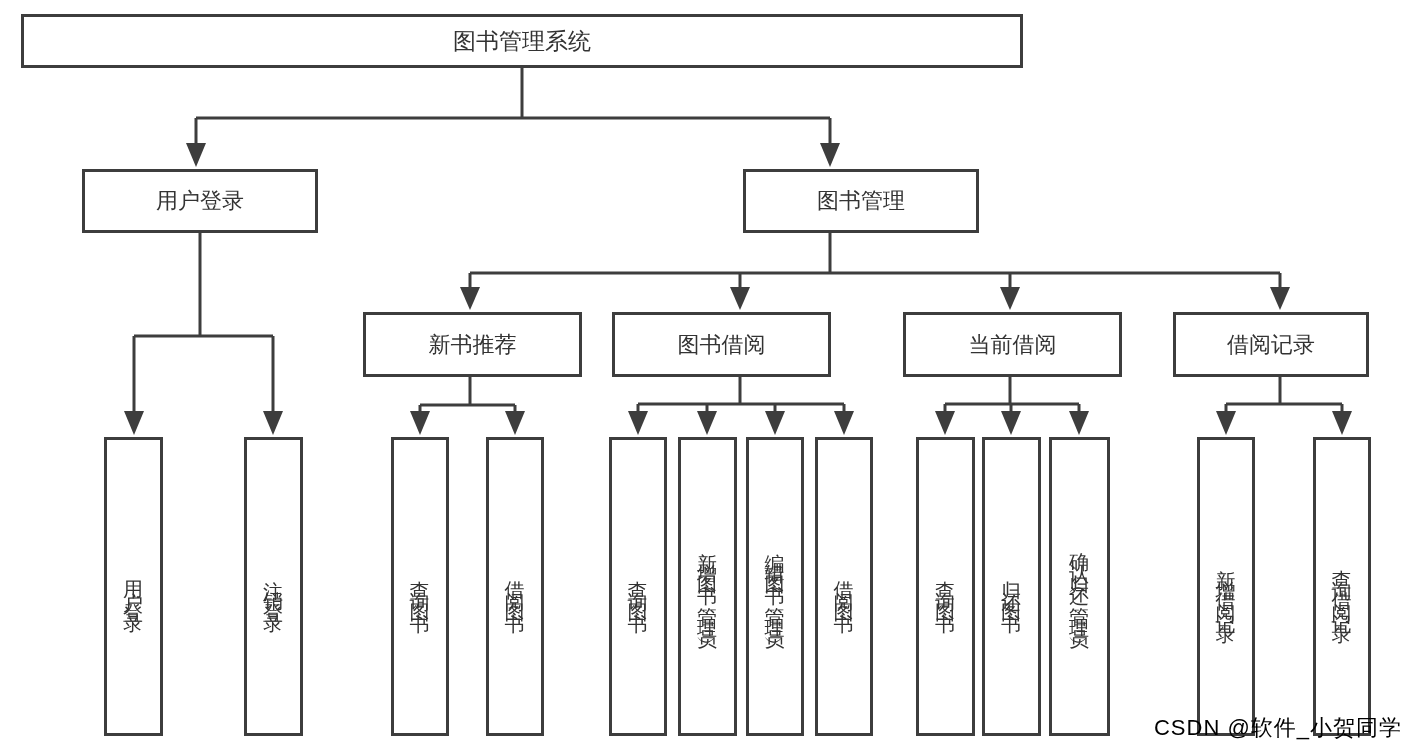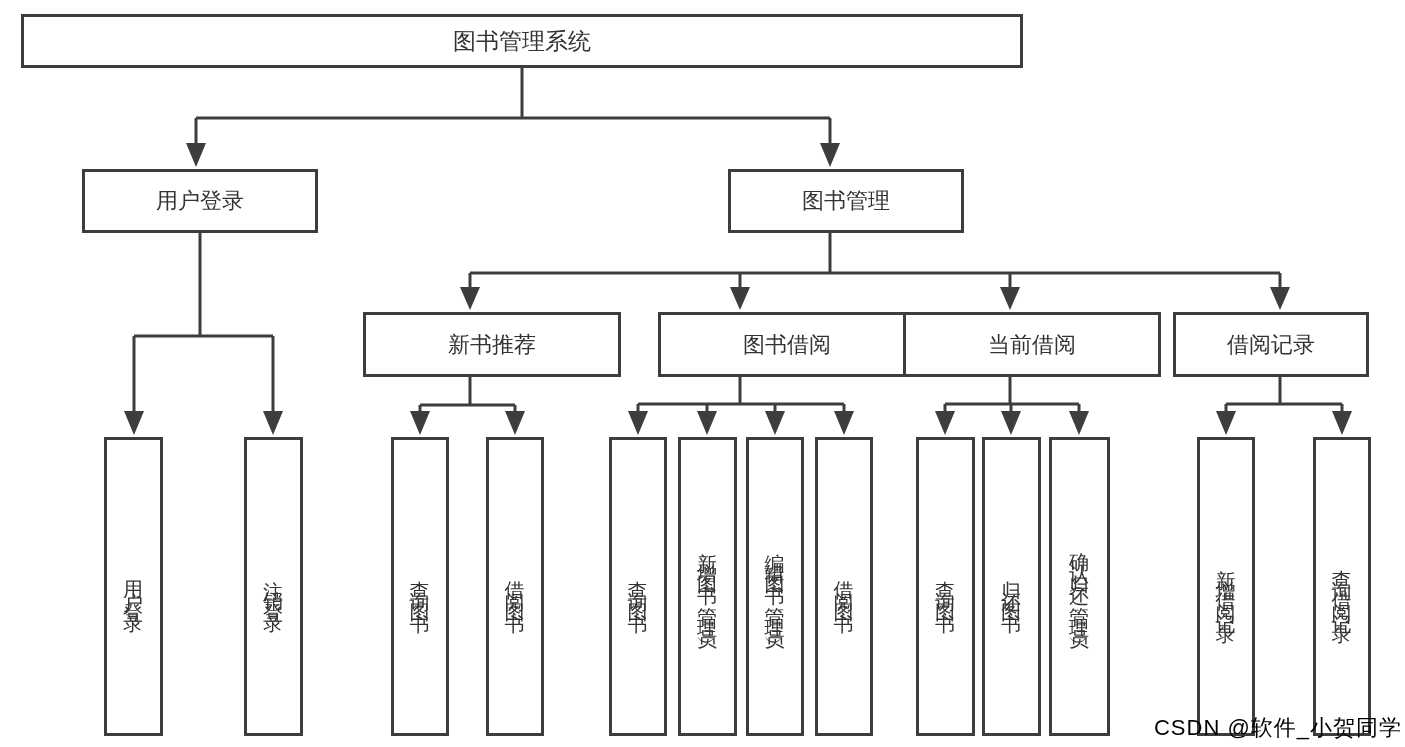--- a/index.html
+++ b/index.html
@@ -117,7 +117,7 @@
   <div class="node mid" style="left:82px;">
     <span>用户登录</span>
   </div>
-  <div class="node mid" style="left:728px;">
+  <div class="node mid" style="left:743px;">
     <span>图书管理</span>
   </div>
 

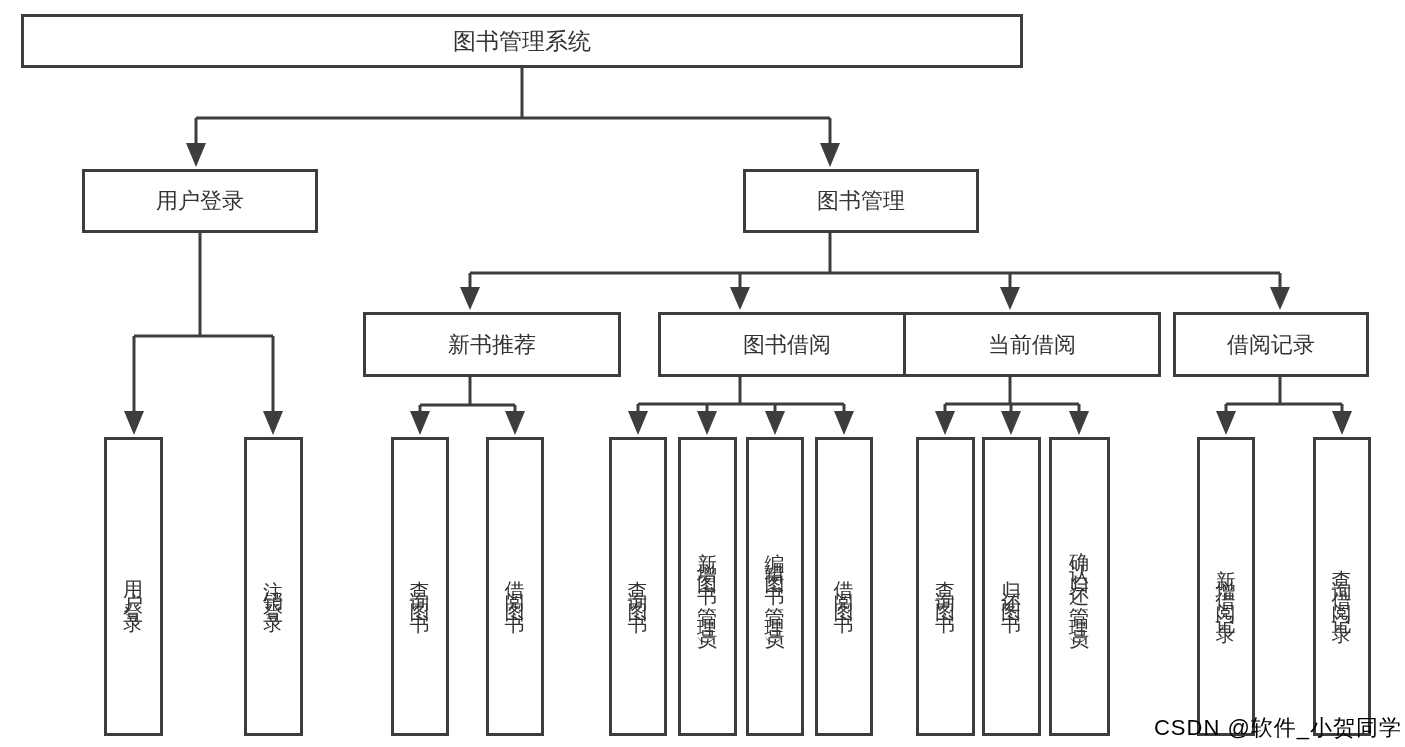--- a/index.html
+++ b/index.html
@@ -16,7 +16,7 @@
   }
   .root-node{left:21px;top:14px;width:1002px;height:54px;font-size:23px;}
   .mid{height:64px;top:169px;width:236px;font-size:22px;}
-  .mid2{height:65px;top:312px;width:258px;font-size:22px;}
+  .mid2{height:65px;top:312px;width:219px;font-size:22px;}
   .leaf{top:437px;height:299px;}
   .vtext{
     writing-mode:vertical-rl;text-orientation:mixed;

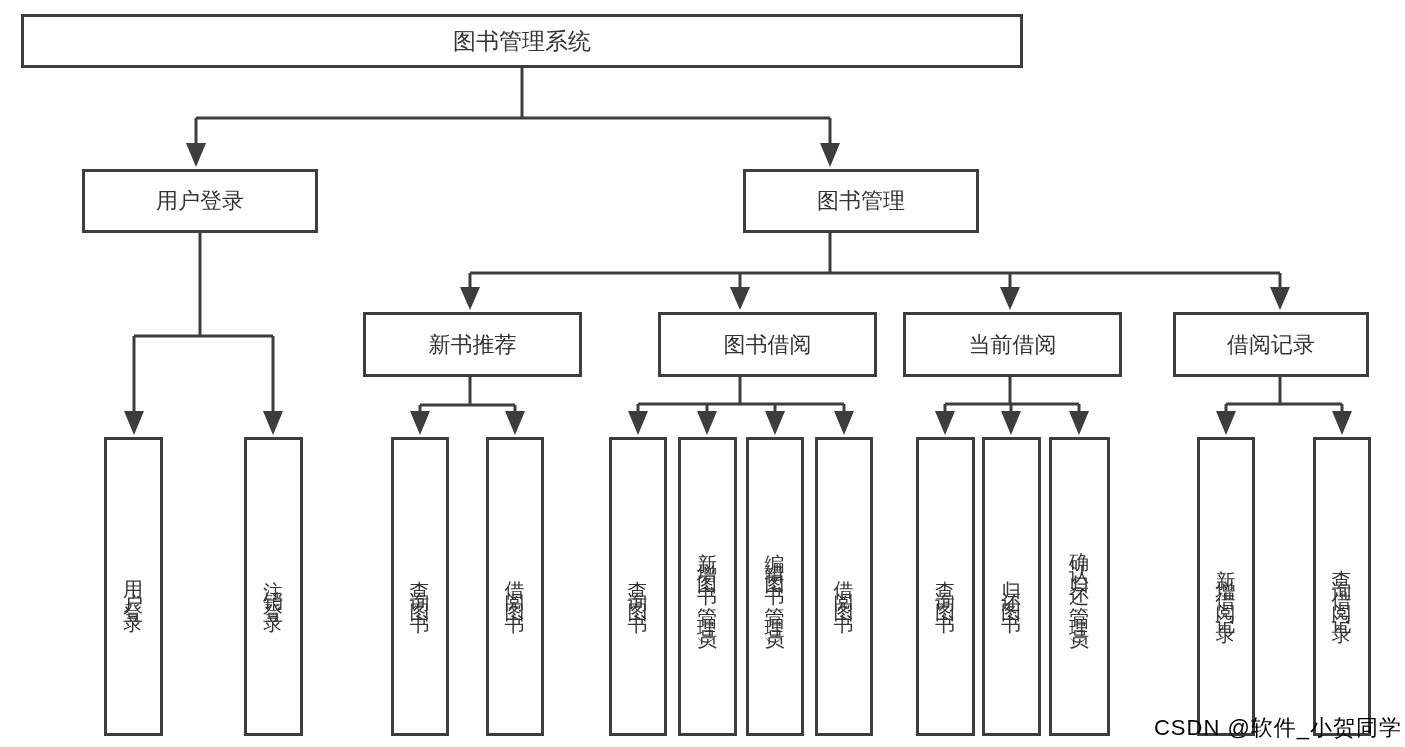--- a/index.html
+++ b/index.html
@@ -124,7 +124,7 @@
   <div class="node mid2" style="left:363px;">
     <span>新书推荐</span>
   </div>
-  <div class="node mid2" style="left:658px;">
+  <div class="node mid2" style="left:612px;">
     <span>图书借阅</span>
   </div>
   <div class="node mid2" style="left:903px;">

